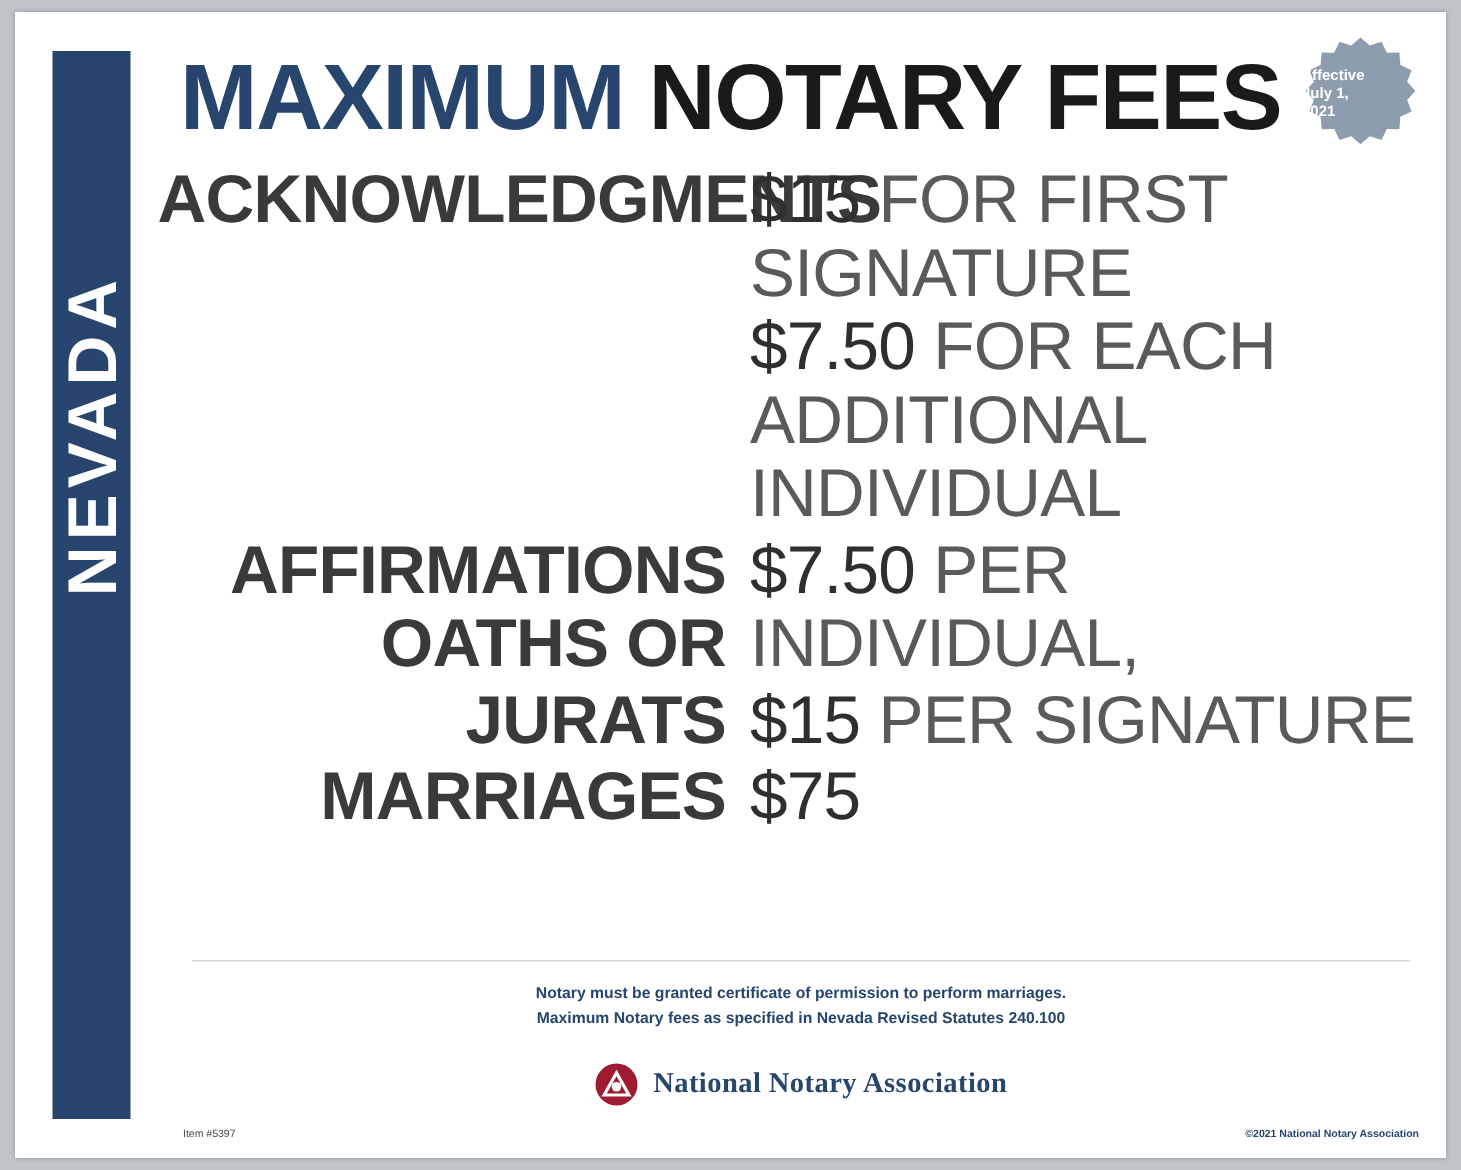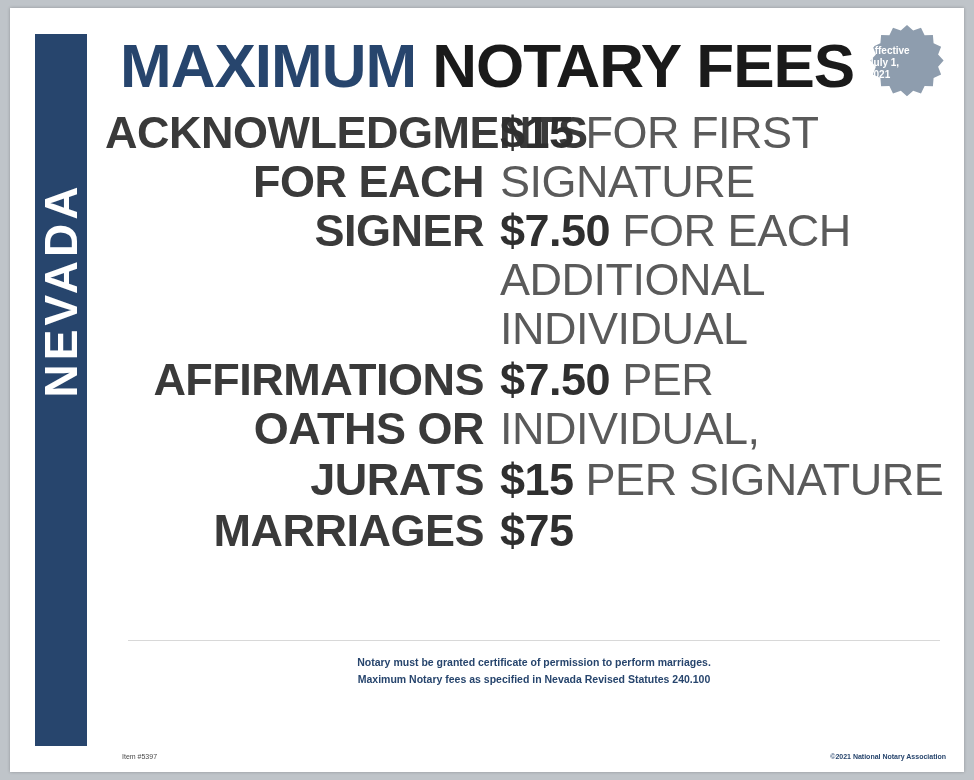--- a/index.html
+++ b/index.html
@@ -122,7 +122,7 @@
     letter-spacing: -0.5px;
   }
   .fee-value .amt {
-    font-weight: bold;
+    font-weight: normal;
     color: #2f2f2f;
   }
   .fee-value .val-line { display: block; }

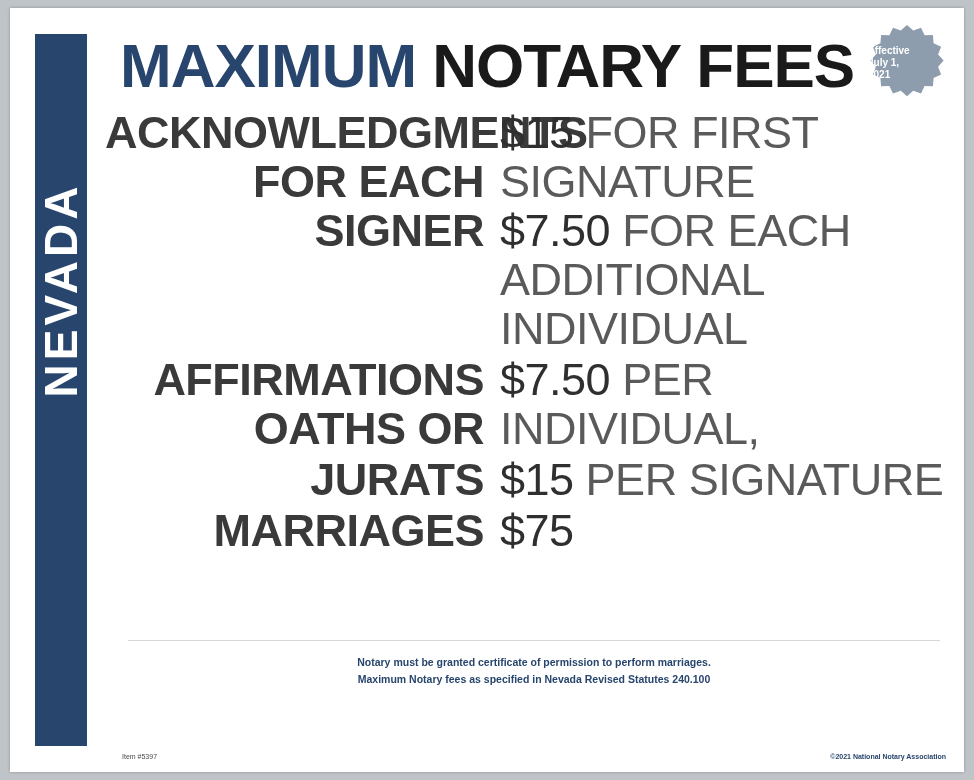--- a/index.html
+++ b/index.html
@@ -225,7 +225,6 @@
     <div class="fee-row">
       <div class="fee-label">
         <span class="lbl-line">ACKNOWLEDGMENTS</span>
-        <span class="lbl-line">FOR EACH SIGNER</span>
       </div>
       <div class="fee-value">
         <span class="val-line"><span class="amt">$15</span><span> FOR FIRST SIGNATURE</span></span>

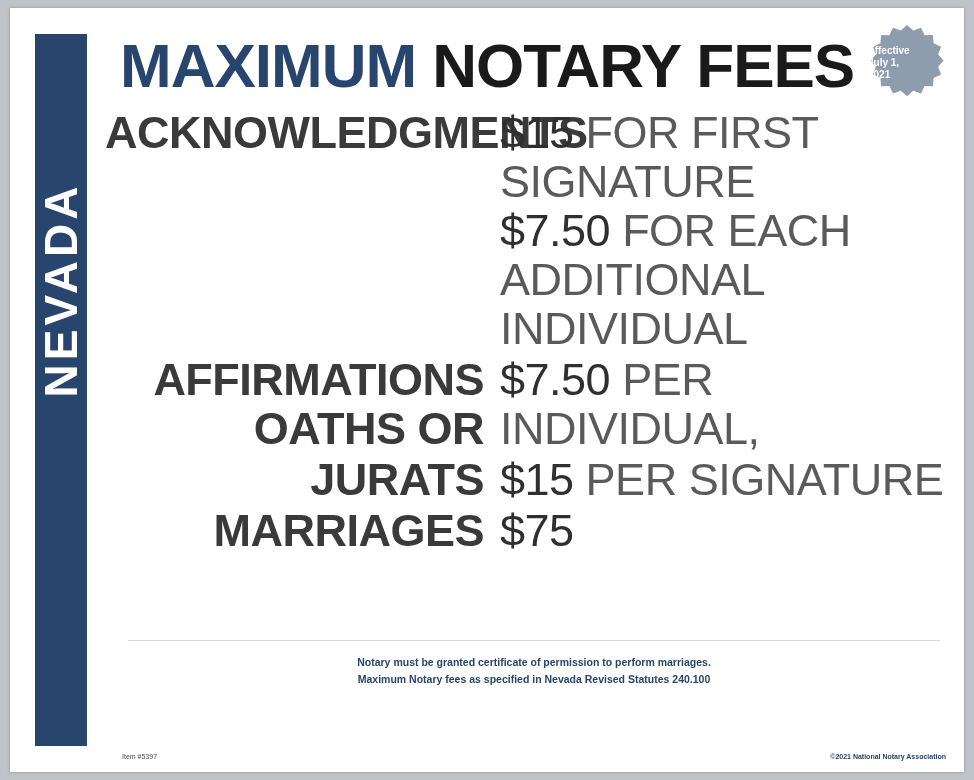--- a/index.html
+++ b/index.html
@@ -271,6 +271,15 @@
     <div>Maximum Notary fees as specified in Nevada Revised Statutes 240.100</div>
   </div>
 
+  <div class="nna">
+    <svg class="nna-logo" viewBox="0 0 30 30">
+      <circle cx="15" cy="15" r="14" fill="#9e1b32"></circle>
+      <polygon points="15,5 25,23 5,23" fill="#ffffff"></polygon>
+      <polygon points="15,9.5 21.5,21 8.5,21" fill="#9e1b32"></polygon>
+      <circle cx="15" cy="16.5" r="3.2" fill="#ffffff"></circle>
+    </svg>
+    <div class="nna-name">National Notary Association</div>
+  </div>
 
 
   <div class="item-code">Item #5397</div>

